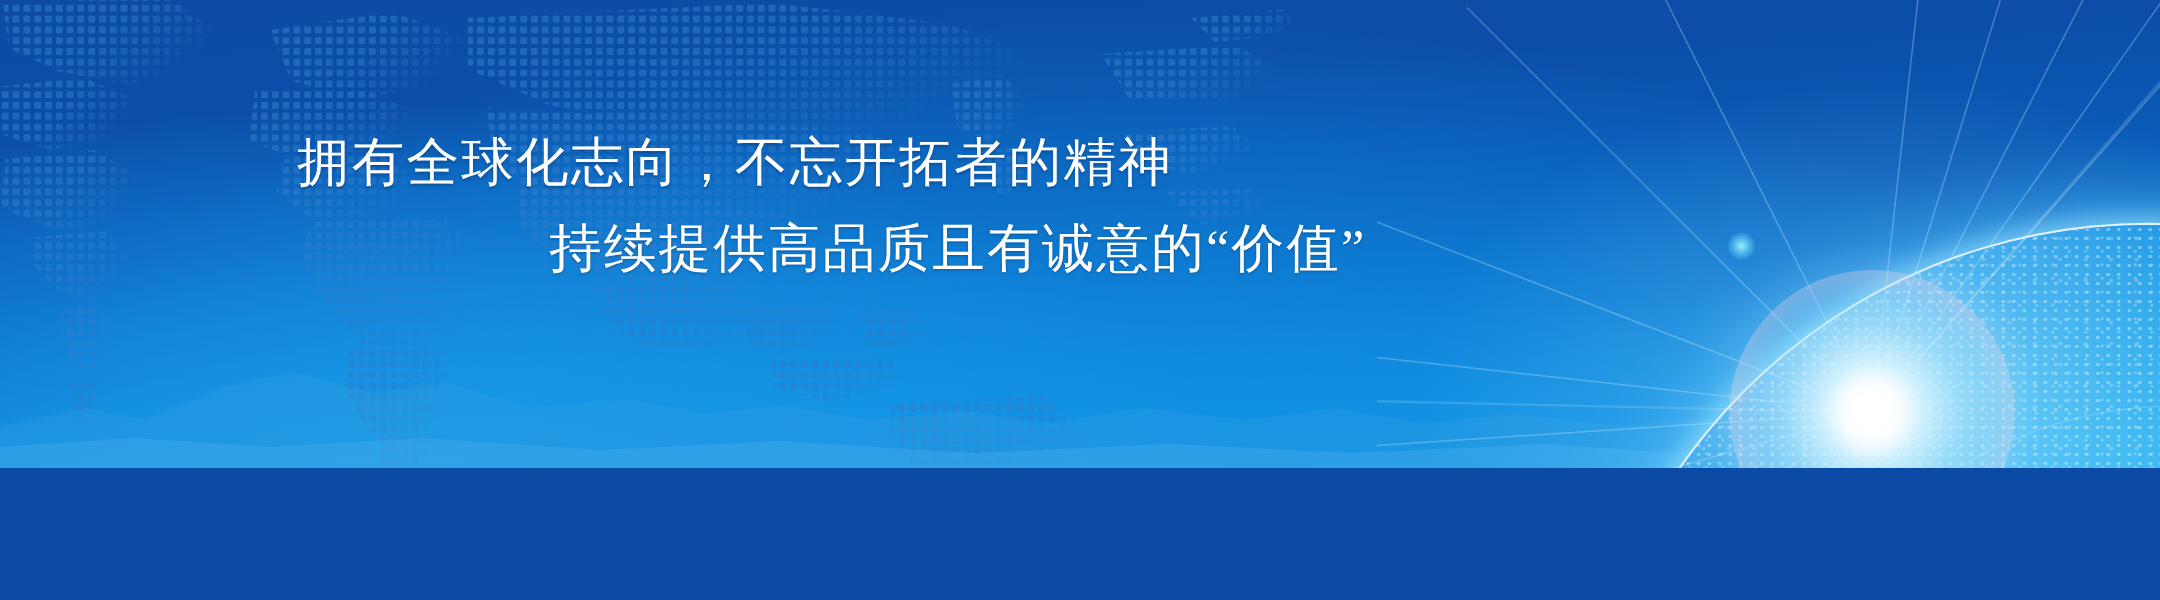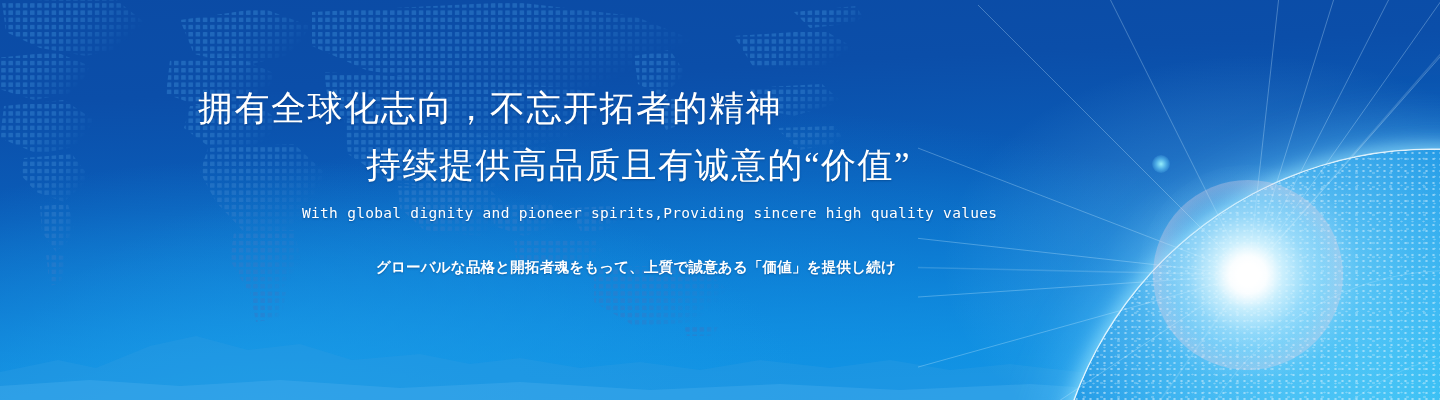--- a/index.html
+++ b/index.html
@@ -12,7 +12,7 @@
   .banner {
     position: relative;
     width: 1440px;
-    height: 400px;
+    height: 312px;
     overflow: hidden;
     font-family: "Liberation Sans", sans-serif;
     background:

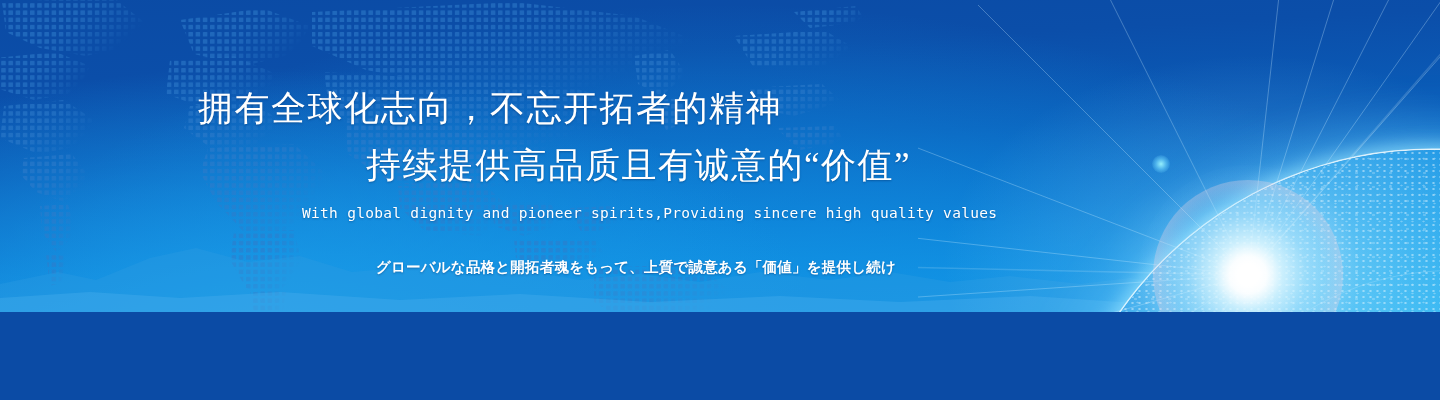--- a/index.html
+++ b/index.html
@@ -306,7 +306,6 @@
   <div class="copy">
     <div class="headline-1">拥有全球化志向，不忘开拓者的精神</div>
     <div class="headline-2">持续提供高品质且有诚意的“价值”</div>
-    <div class="subtitle-en">With global dignity and pioneer spirits,Providing sincere high quality values</div>
     <div class="subtitle-ja">グローバルな品格と開拓者魂をもって、上質で誠意ある「価値」を提供し続け</div>
   </div>
 

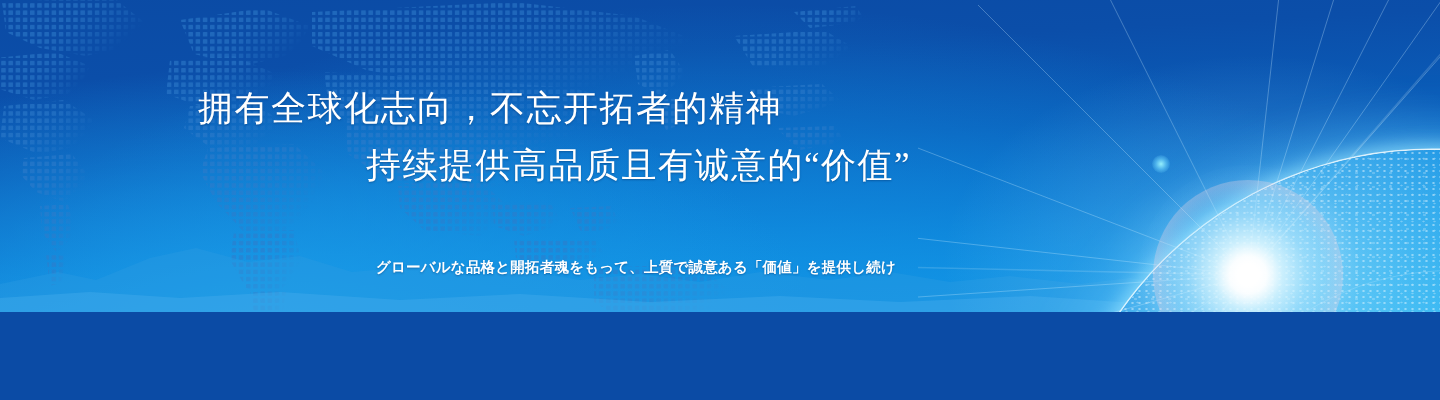--- a/index.html
+++ b/index.html
@@ -306,7 +306,6 @@
   <div class="copy">
     <div class="headline-1">拥有全球化志向，不忘开拓者的精神</div>
     <div class="headline-2">持续提供高品质且有诚意的“价值”</div>
-    <div class="subtitle-ja">グローバルな品格と開拓者魂をもって、上質で誠意ある「価値」を提供し続け</div>
   </div>
 
 </div>

